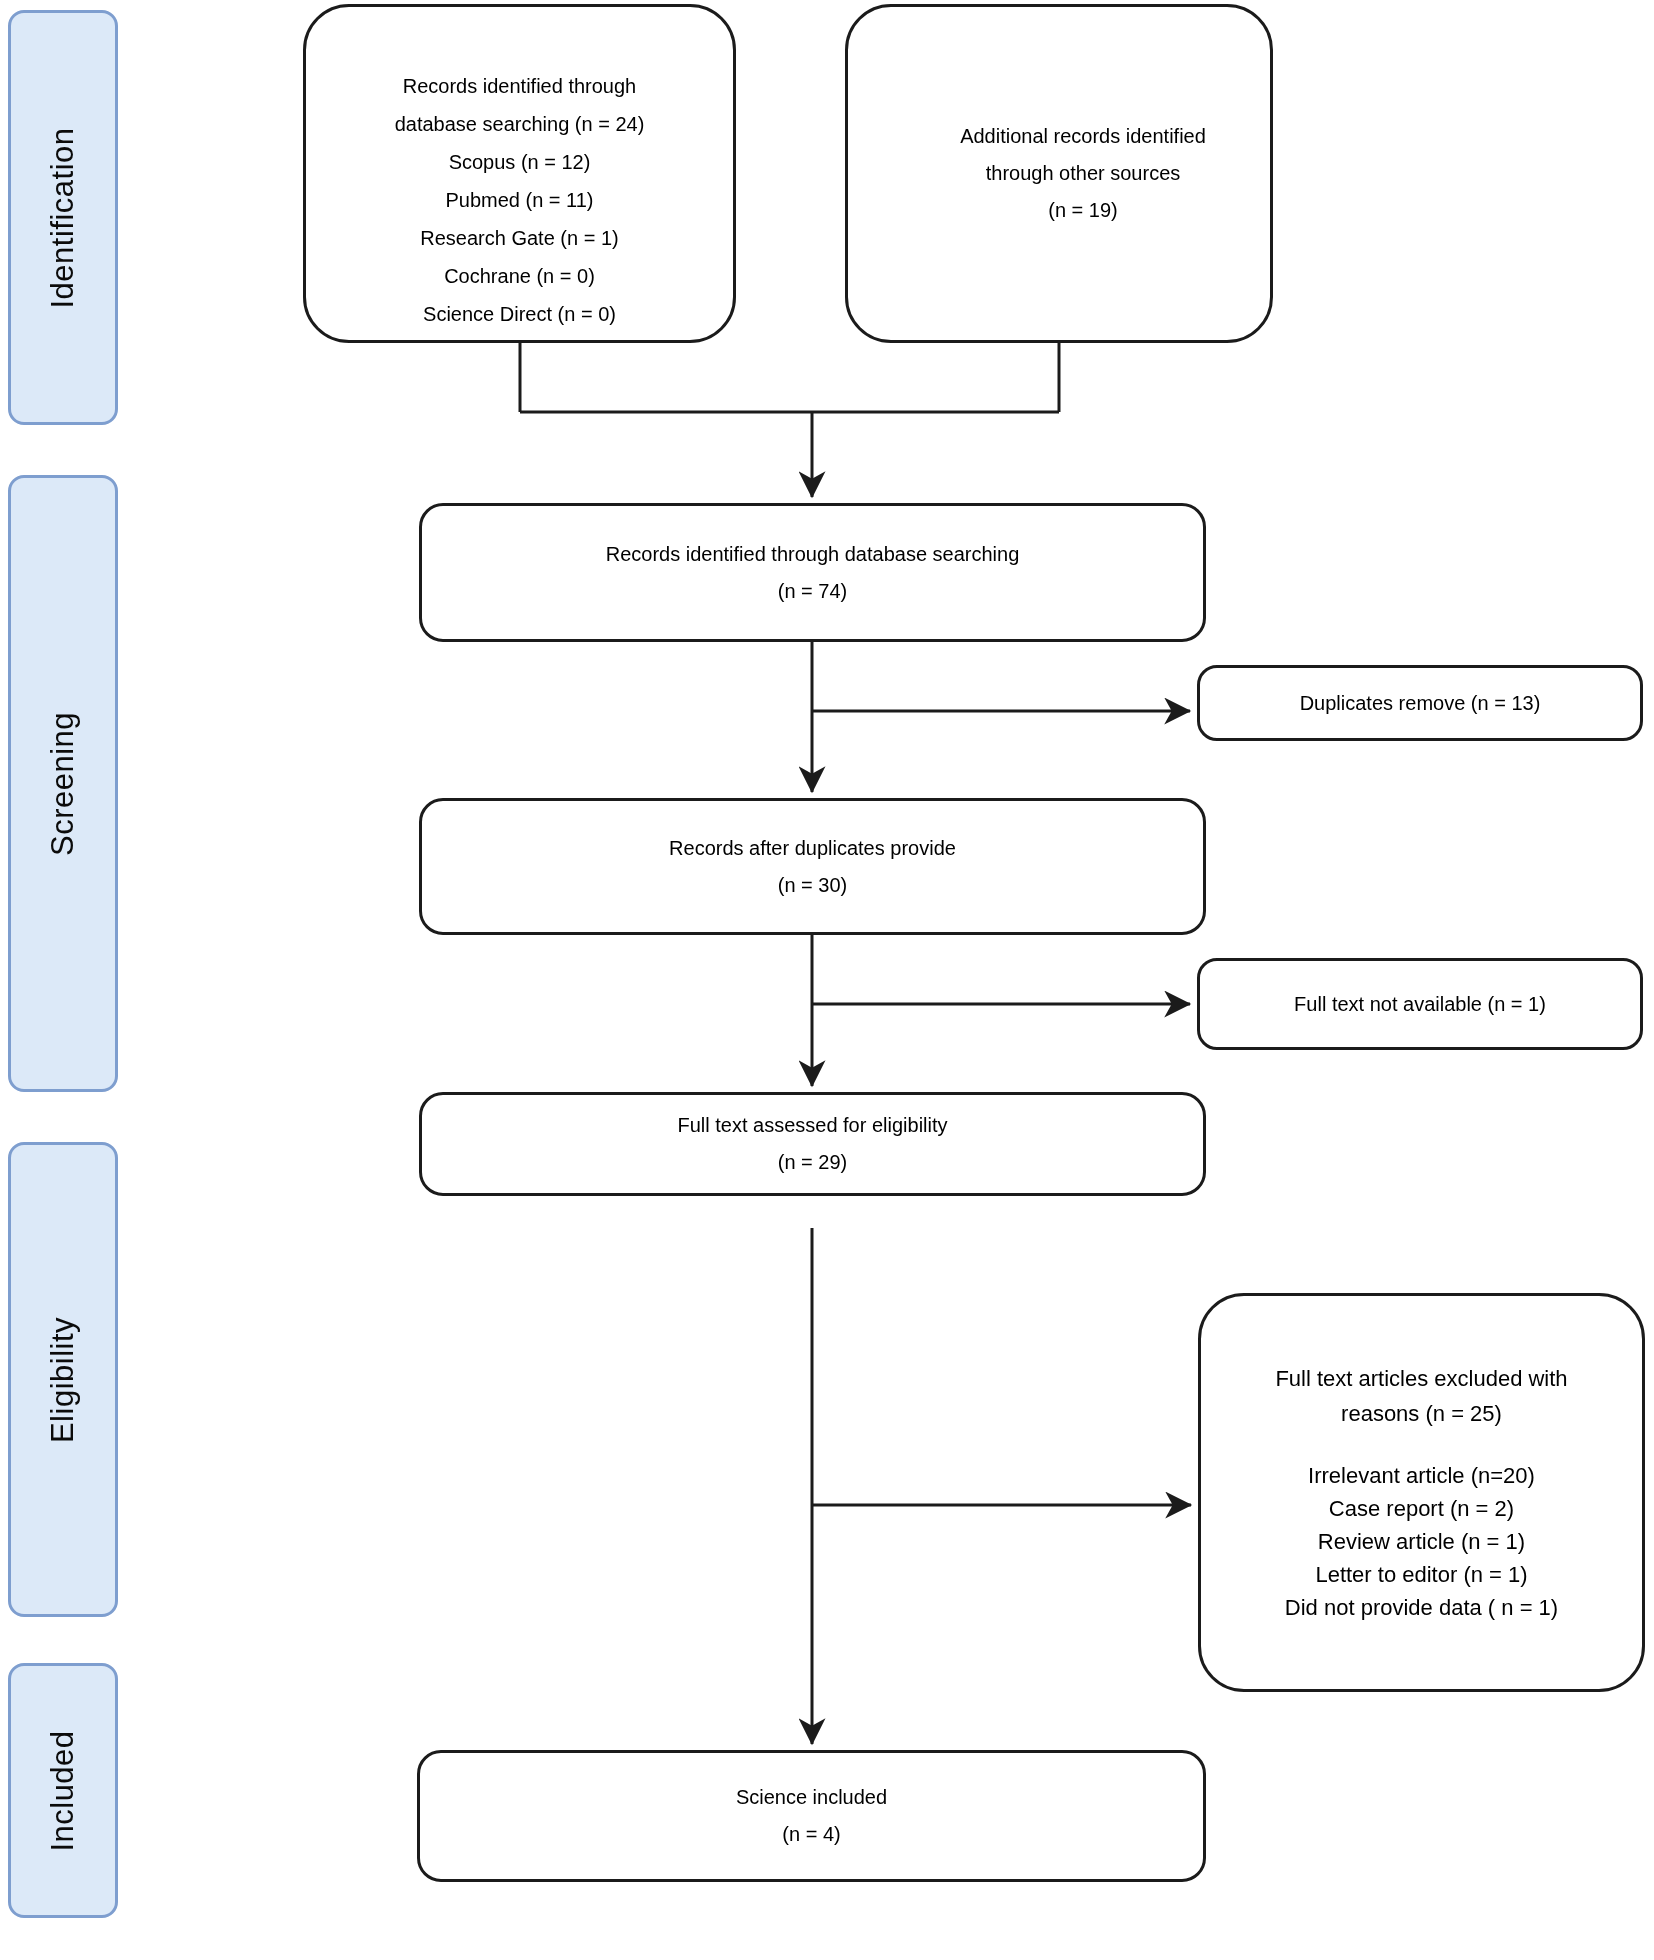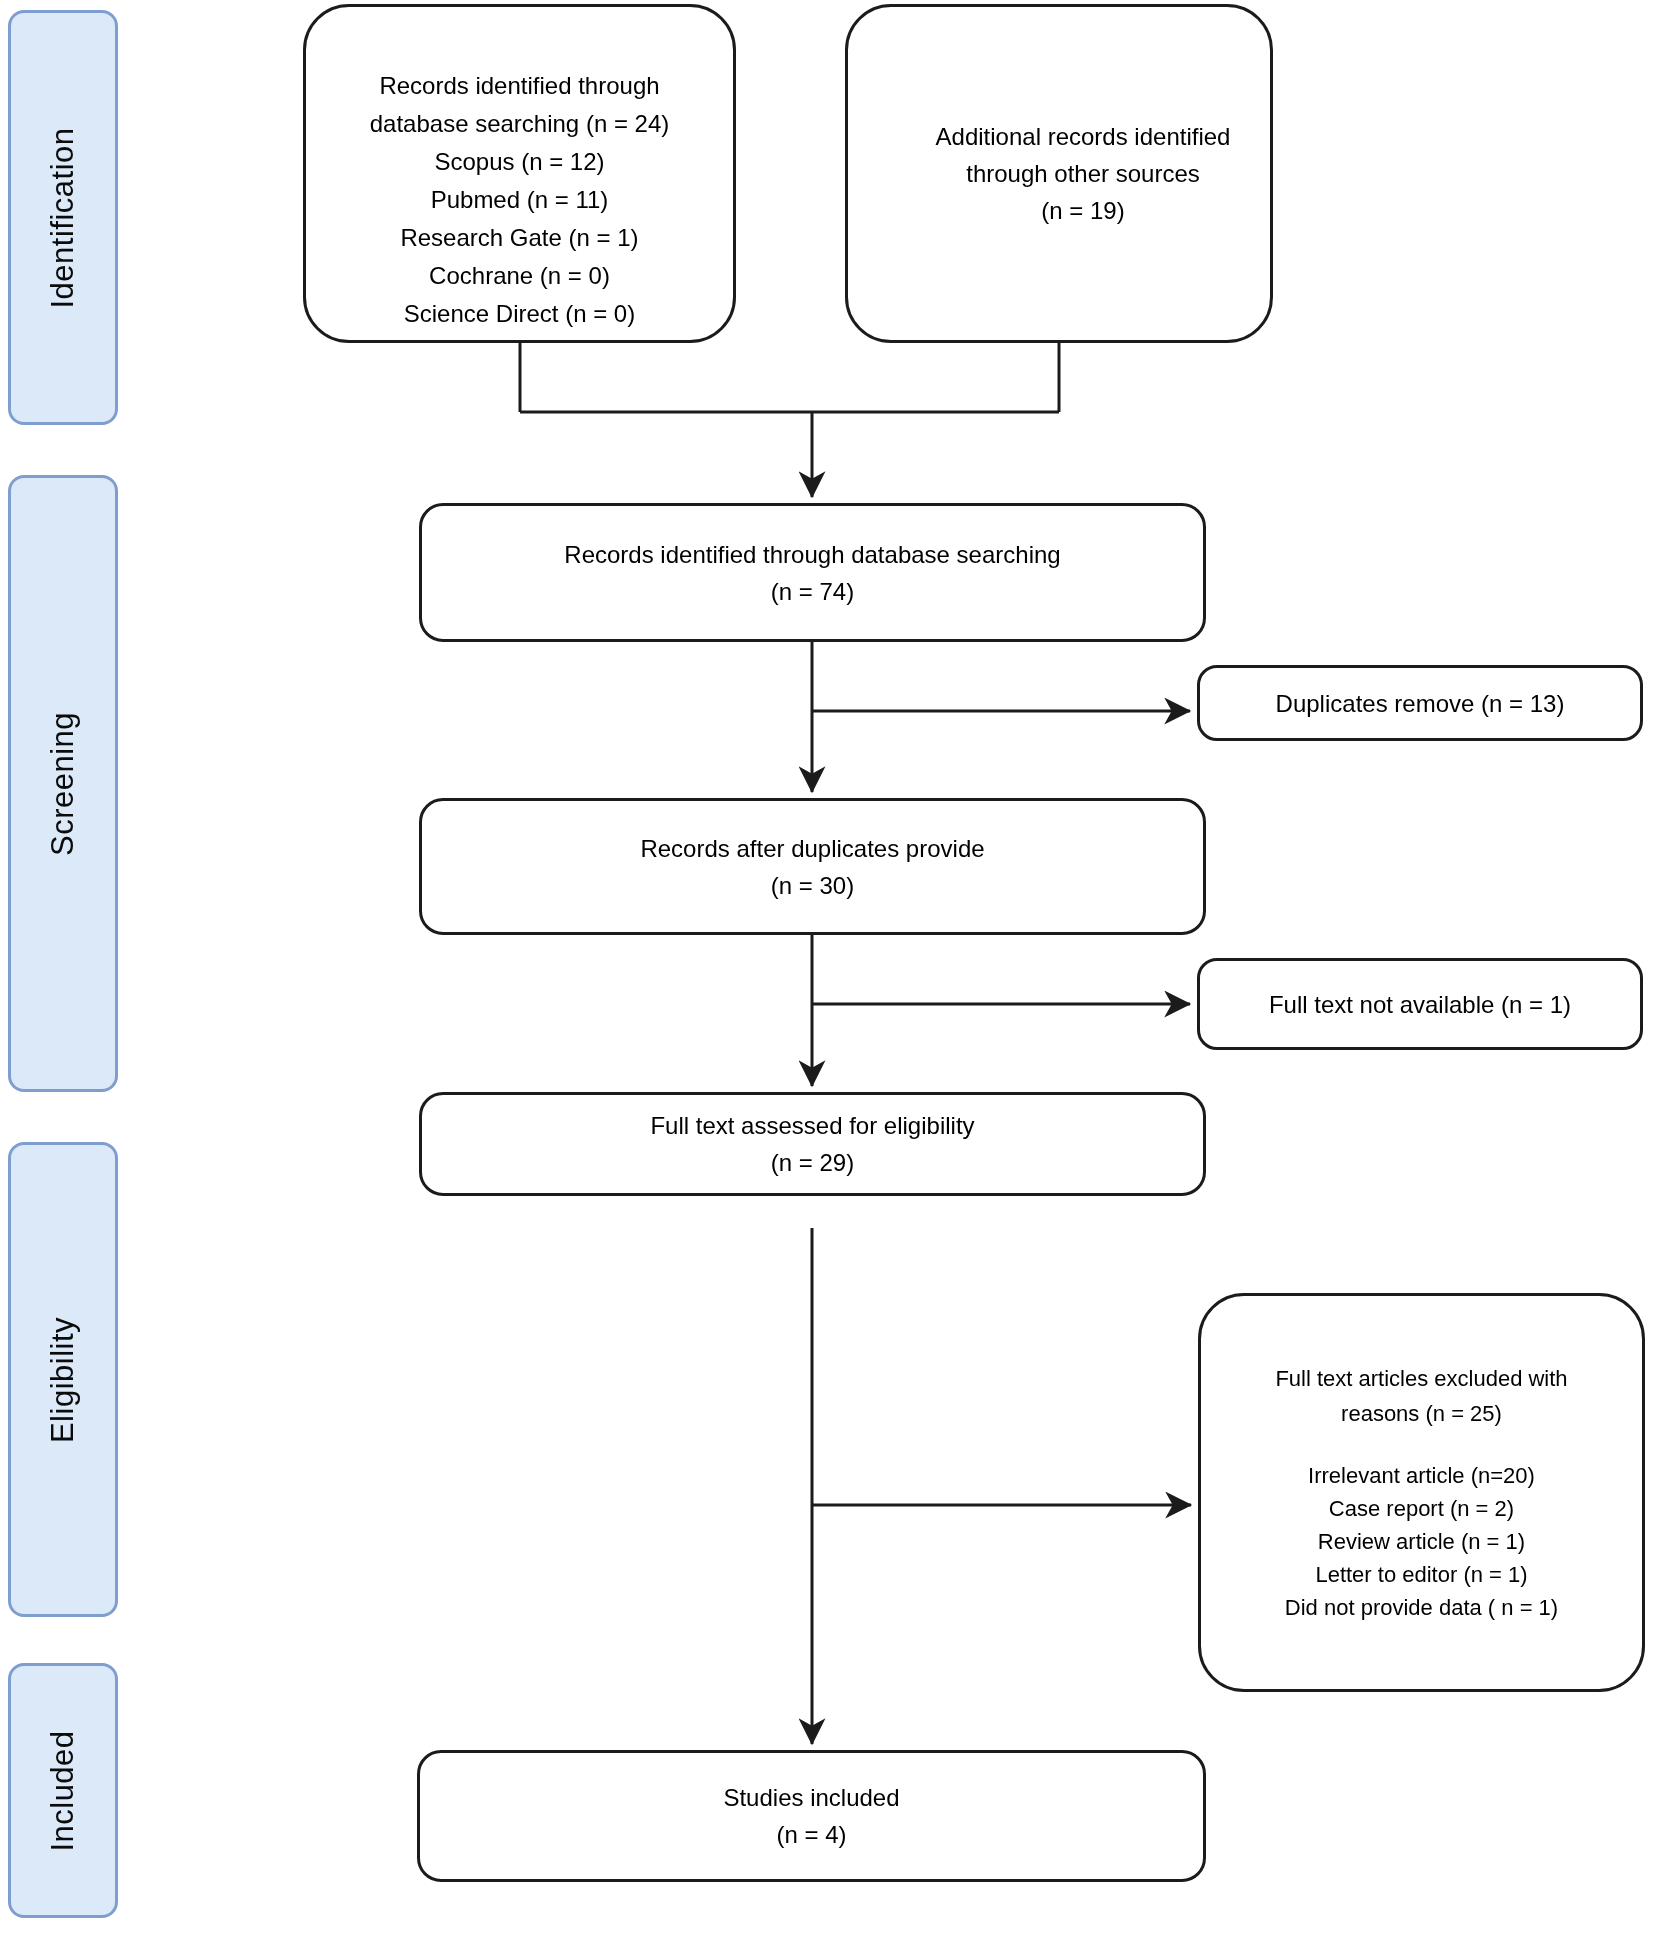--- a/index.html
+++ b/index.html
@@ -12,7 +12,7 @@
     position:absolute;box-sizing:border-box;background:#ffffff;
     border:3px solid #1b1b1b;display:flex;flex-direction:column;
     align-items:center;justify-content:center;text-align:center;
-    font-size:24px;line-height:37px;color:#000;
+    font-size:20px;line-height:37px;color:#000;
   }
   .r-lg{border-radius:46px;}
   .r-md{border-radius:24px;}

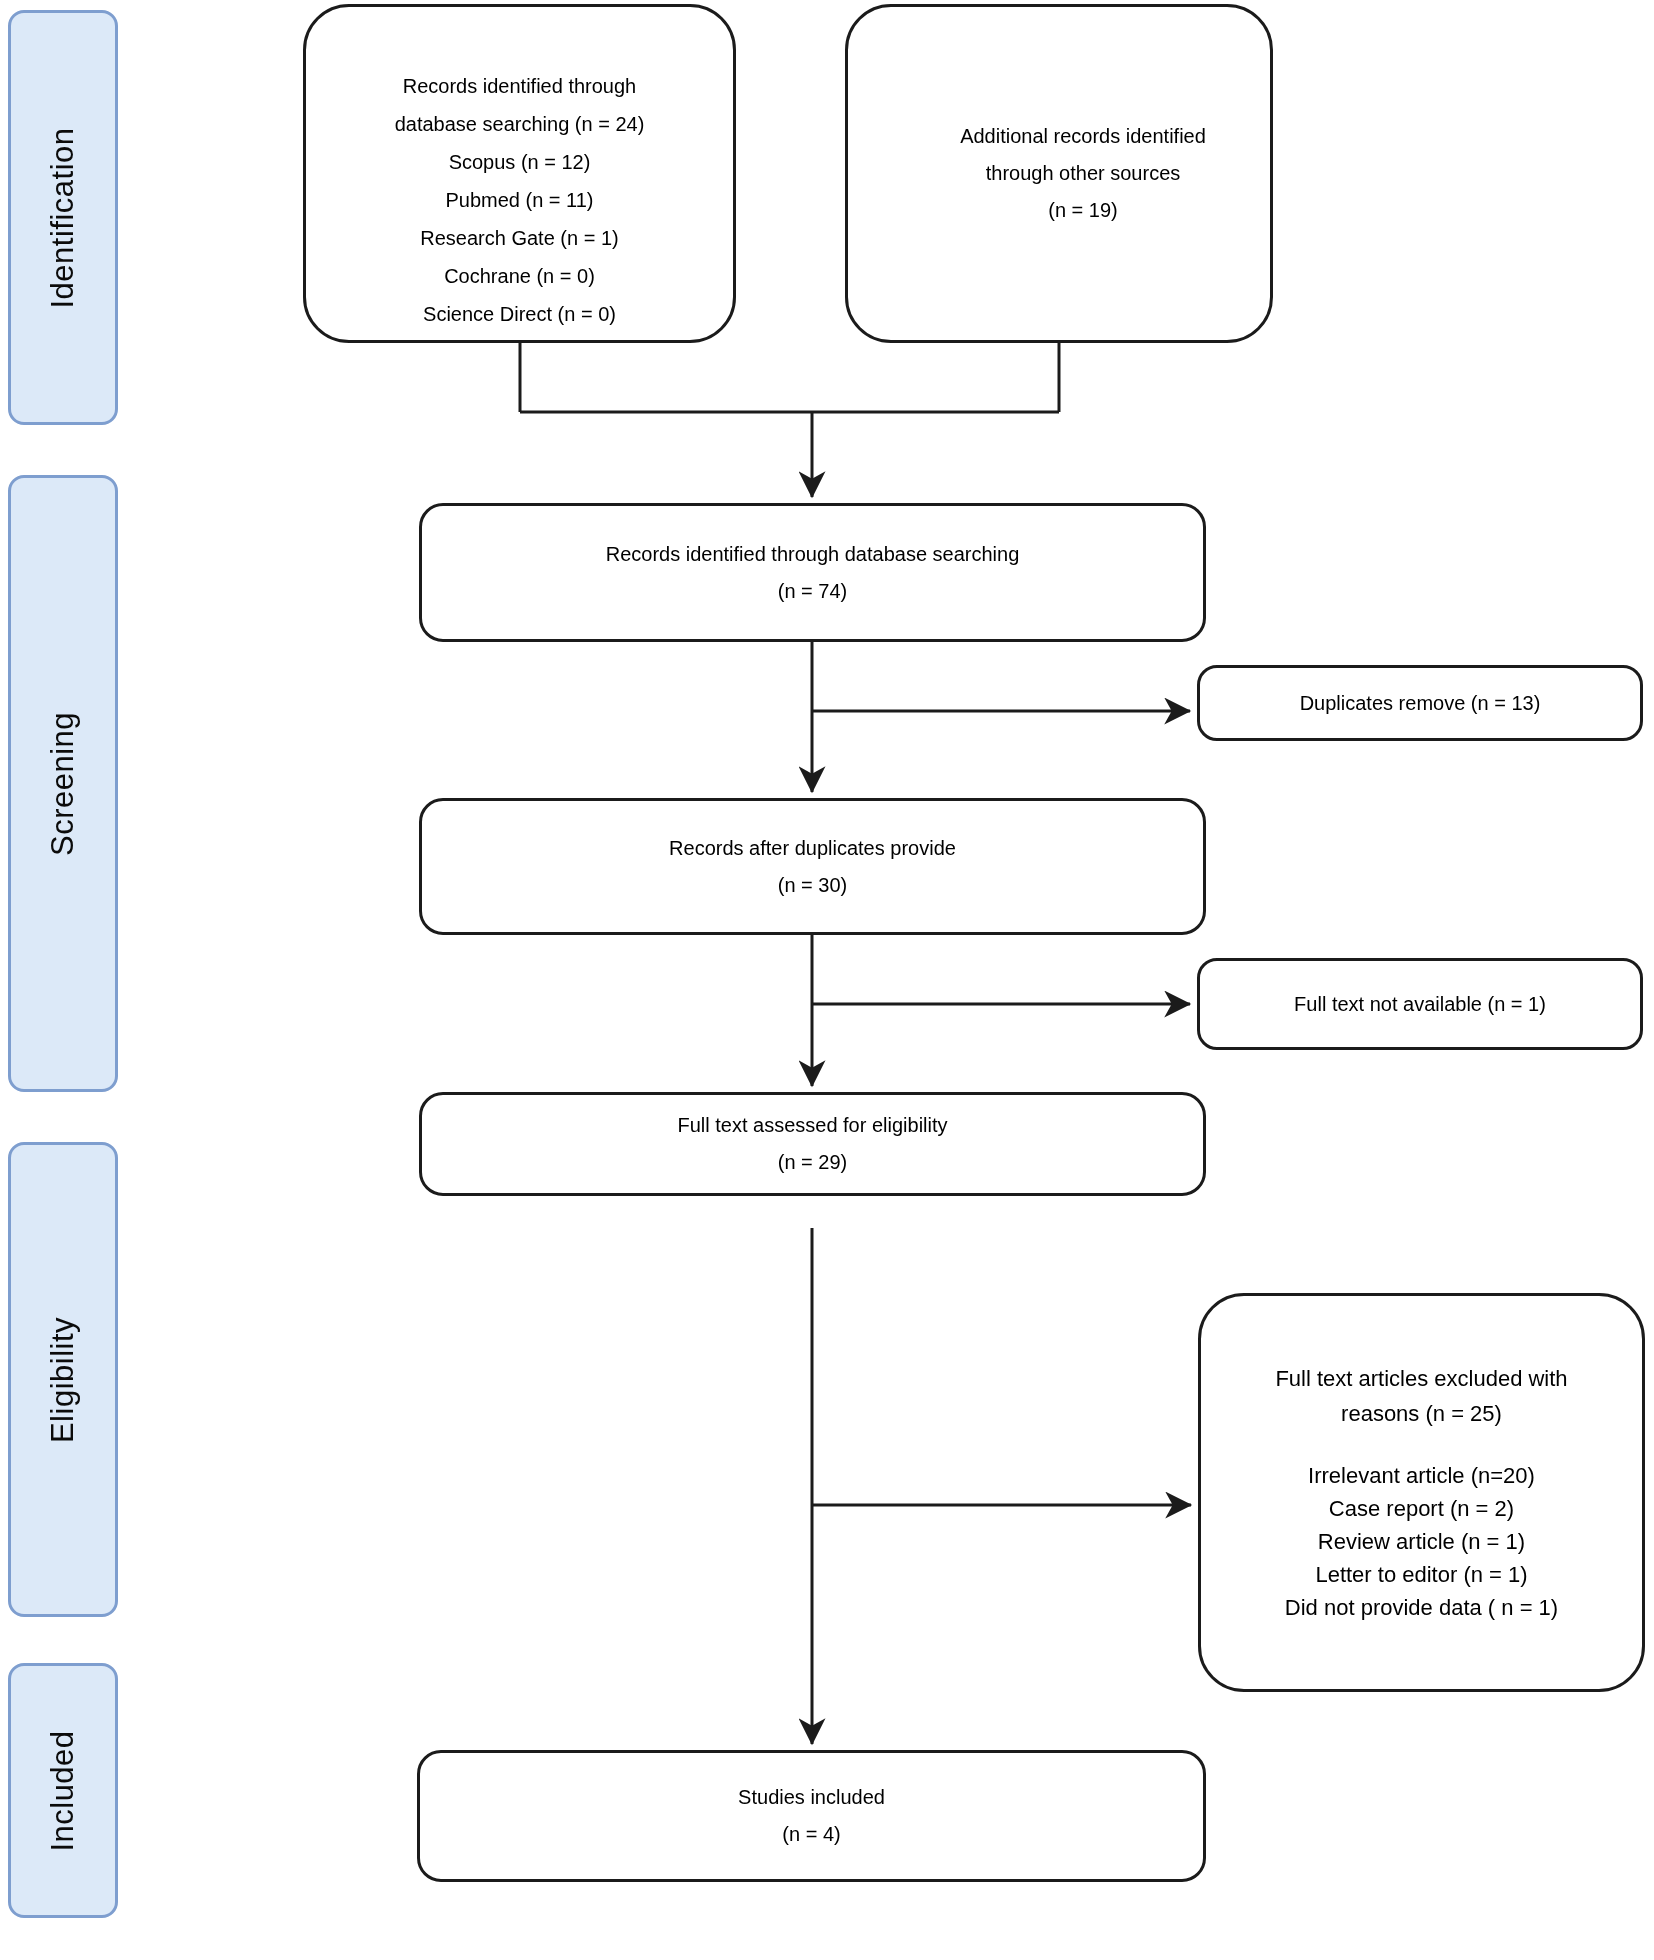--- a/index.html
+++ b/index.html
@@ -103,7 +103,7 @@
   </div>
 
   <div class="fbox r-md" style="left:417px;top:1750px;width:789px;height:132px;">
-    <div class="ln">Studies included</div>
+    <div class="ln">Science included</div>
     <div class="ln">(n = 4)</div>
   </div>
 

